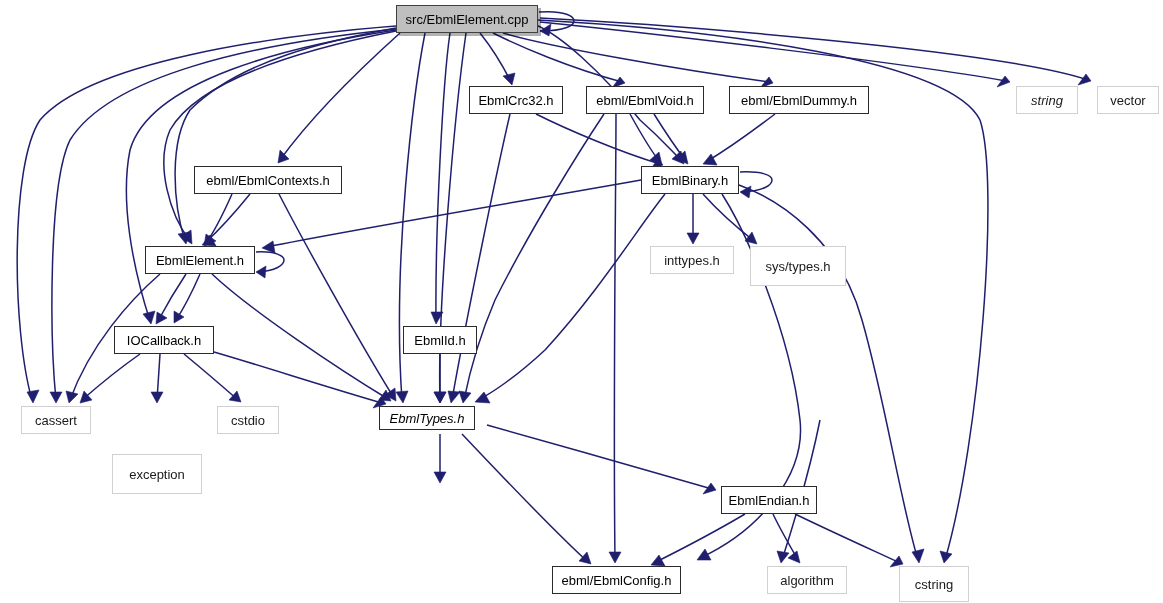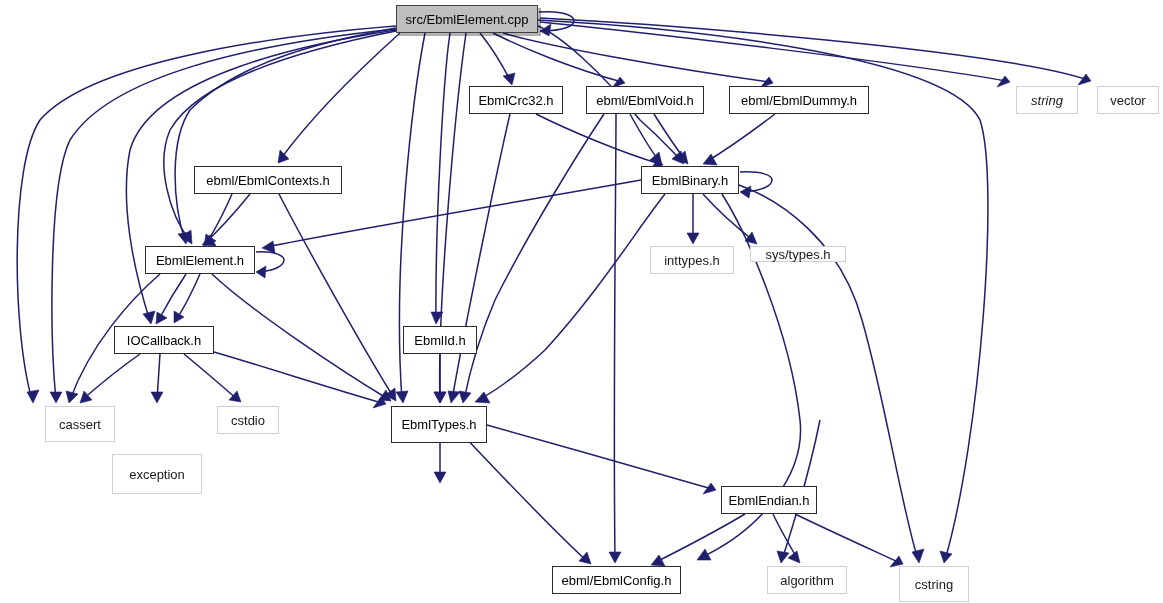--- a/index.html
+++ b/index.html
@@ -273,7 +273,7 @@
     <span class="node-label">inttypes.h</span>
   </div>
 
-  <div class="node-box kind-system" style="left:750px; top:246px; width:96px; height:16px;">
+  <div class="node-box kind-system" style="left:750px; top:246px; width:96px; height:40px;">
     <span class="node-label">sys/types.h</span>
   </div>
 

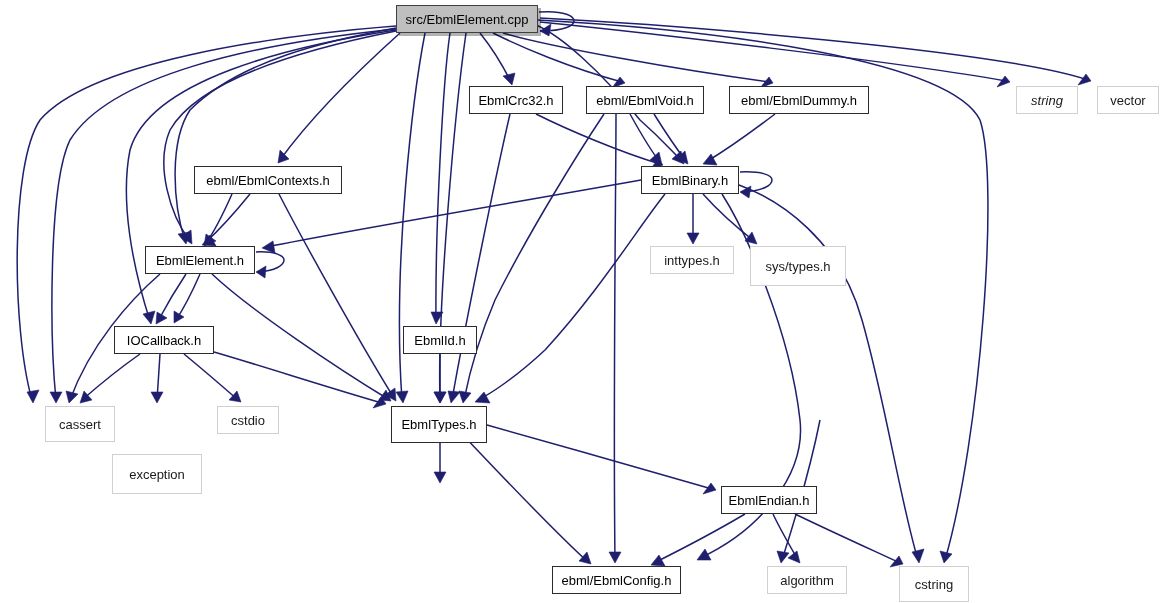--- a/index.html
+++ b/index.html
@@ -285,7 +285,7 @@
     <span class="node-label">EbmlId.h</span>
   </div>
 
-  <div class="node-box kind-system" style="left:21px; top:406px; width:70px; height:36px;margin-left:24px;">
+  <div class="node-box kind-system" style="left:21px; top:406px; width:70px; height:28px;">
     <span class="node-label">cassert</span>
   </div>
 

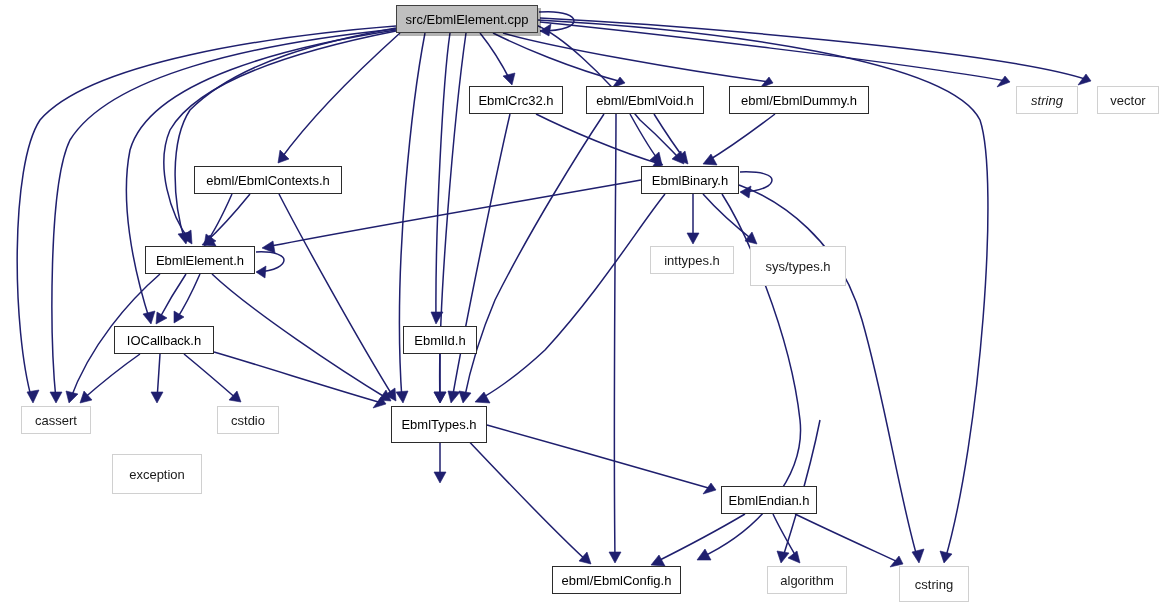--- a/index.html
+++ b/index.html
@@ -297,7 +297,7 @@
     <span class="node-label">cstdio</span>
   </div>
 
-  <div class="node-box kind-local" style="left:391px; top:406px; width:96px; height:37px;">
+  <div class="node-box kind-local" style="left:379px; top:406px; width:96px; height:24px;font-style:italic;">
     <span class="node-label">EbmlTypes.h</span>
   </div>
 

